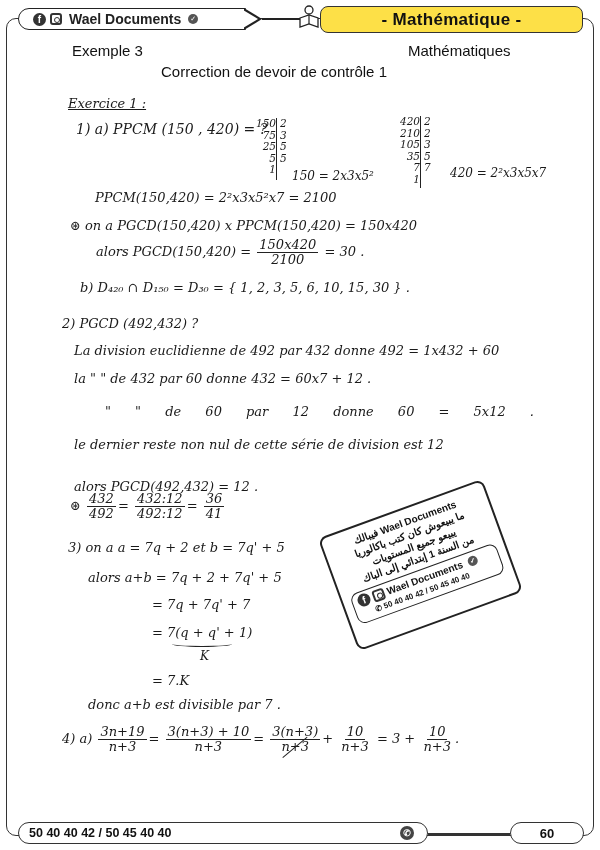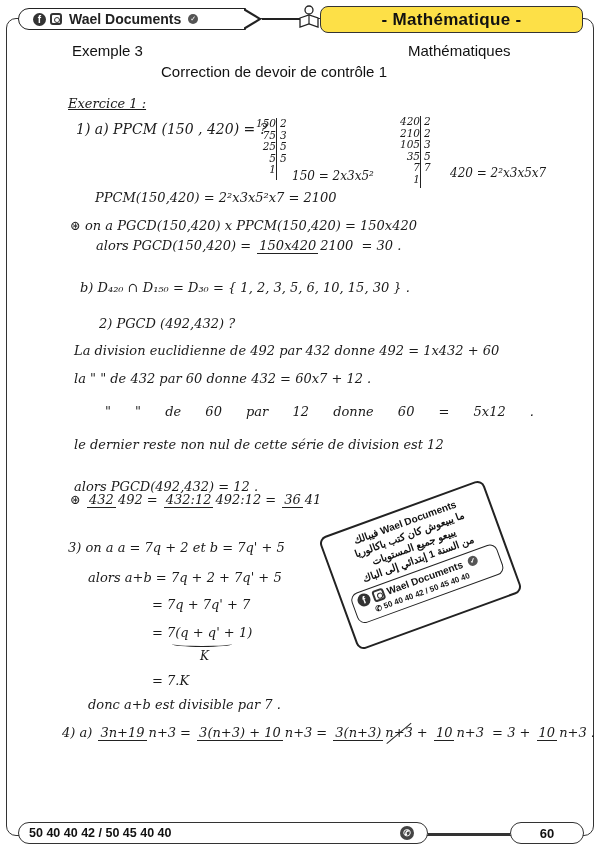--- a/index.html
+++ b/index.html
@@ -43,7 +43,7 @@
   .hw { position: absolute; font-family: "DejaVu Serif", serif; font-style: italic;
         font-size: 13px; color: #1a1a1a; white-space: nowrap; }
   .u { text-decoration: underline; }
-  .frac { display: inline-flex; align-items: center; vertical-align: middle;
+  .frac { display: inline-flex; flex-direction: column; align-items: center; vertical-align: middle;
           line-height: 1.1; margin: 0 2px; }
   .frac .num { border-bottom: 1px solid #222; padding: 0 2px; }
   .frac .den { padding: 0 2px; }

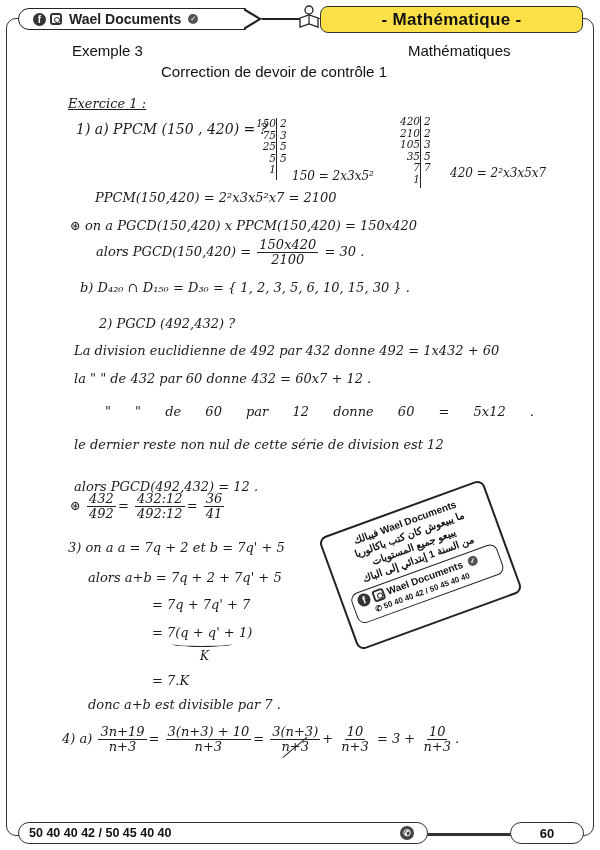--- a/index.html
+++ b/index.html
@@ -157,7 +157,7 @@
 </div>
 <div class="hw" style="left:80px; top:280px;">b) D₄₂₀ ∩ D₁₅₀ = D₃₀ = { 1, 2, 3, 5, 6, 10, 15, 30 } .</div>
 
-<div class="hw" style="left:62px; top:316px;margin-left:37px;">2) PGCD (492,432) ?</div>
+<div class="hw" style="left:62px; top:316px;">2) PGCD (492,432) ?</div>
 <div class="hw" style="left:74px; top:343px;">La division euclidienne de 492 par 432 donne  492 = 1x432 + 60</div>
 <div class="hw" style="left:74px; top:371px;">la   "          "      de 432 par 60  donne  432 = 60x7 + 12 .</div>
 <div class="hw" style="left:105px; top:404px; word-spacing:20px;">"          "      de 60 par 12 donne  60 = 5x12 .</div>

